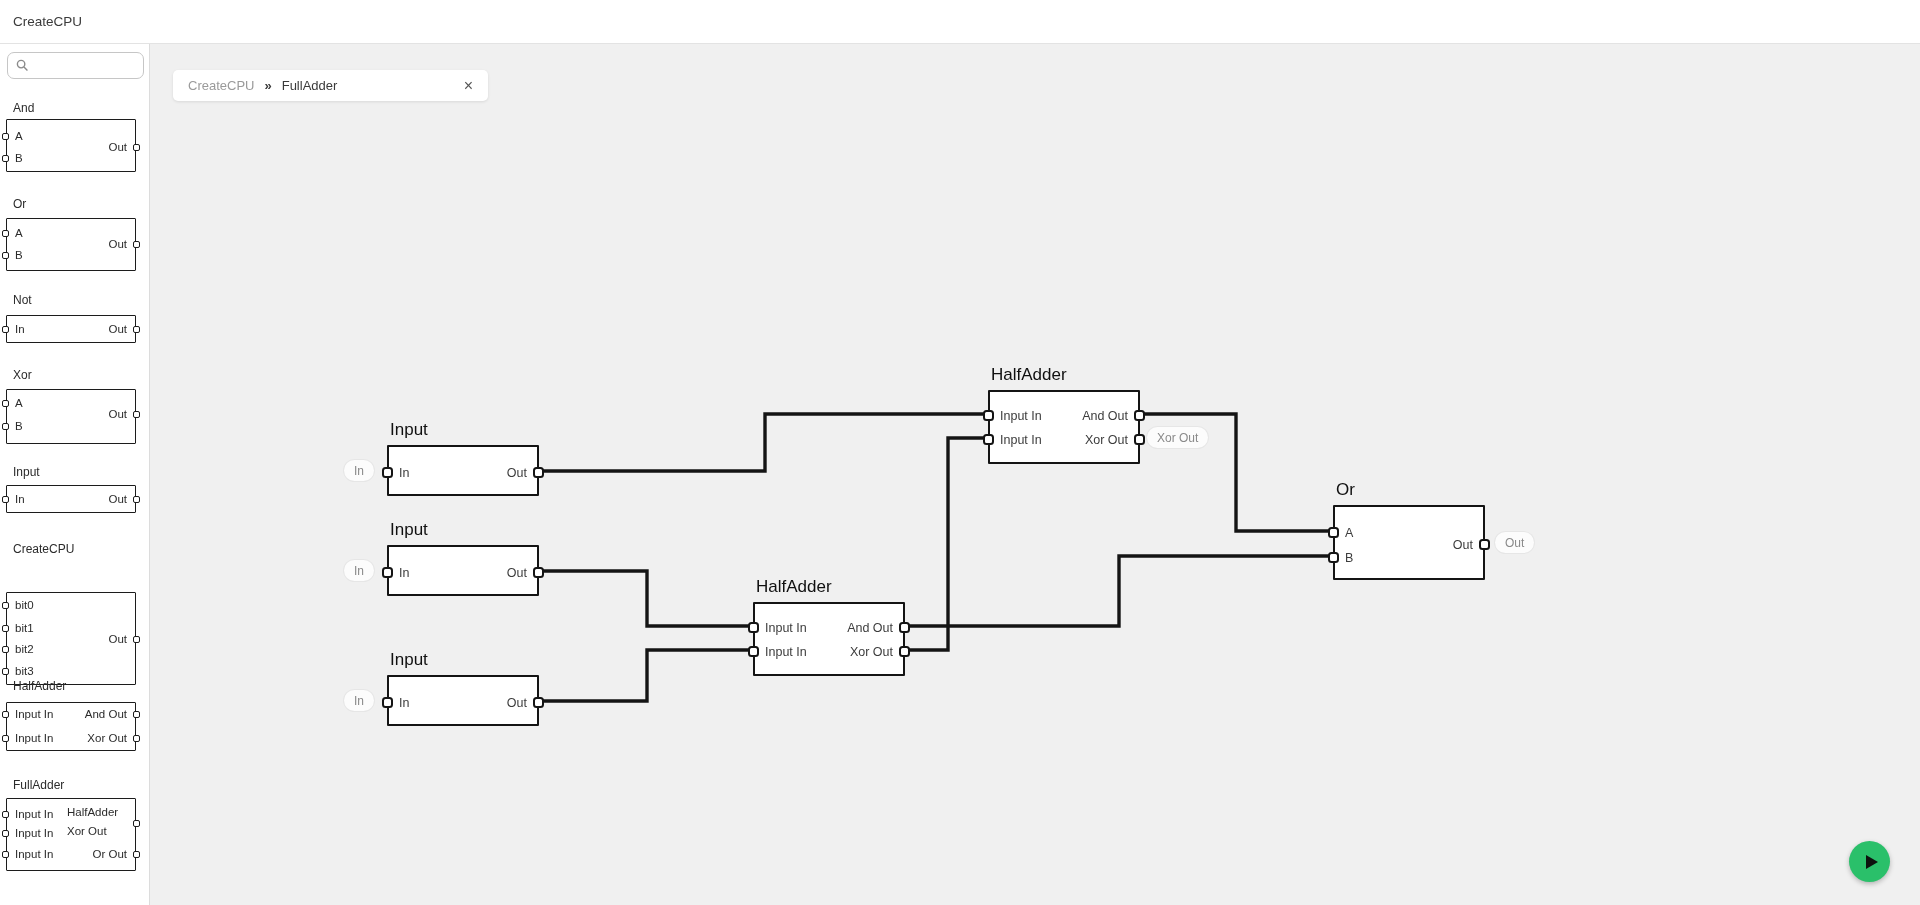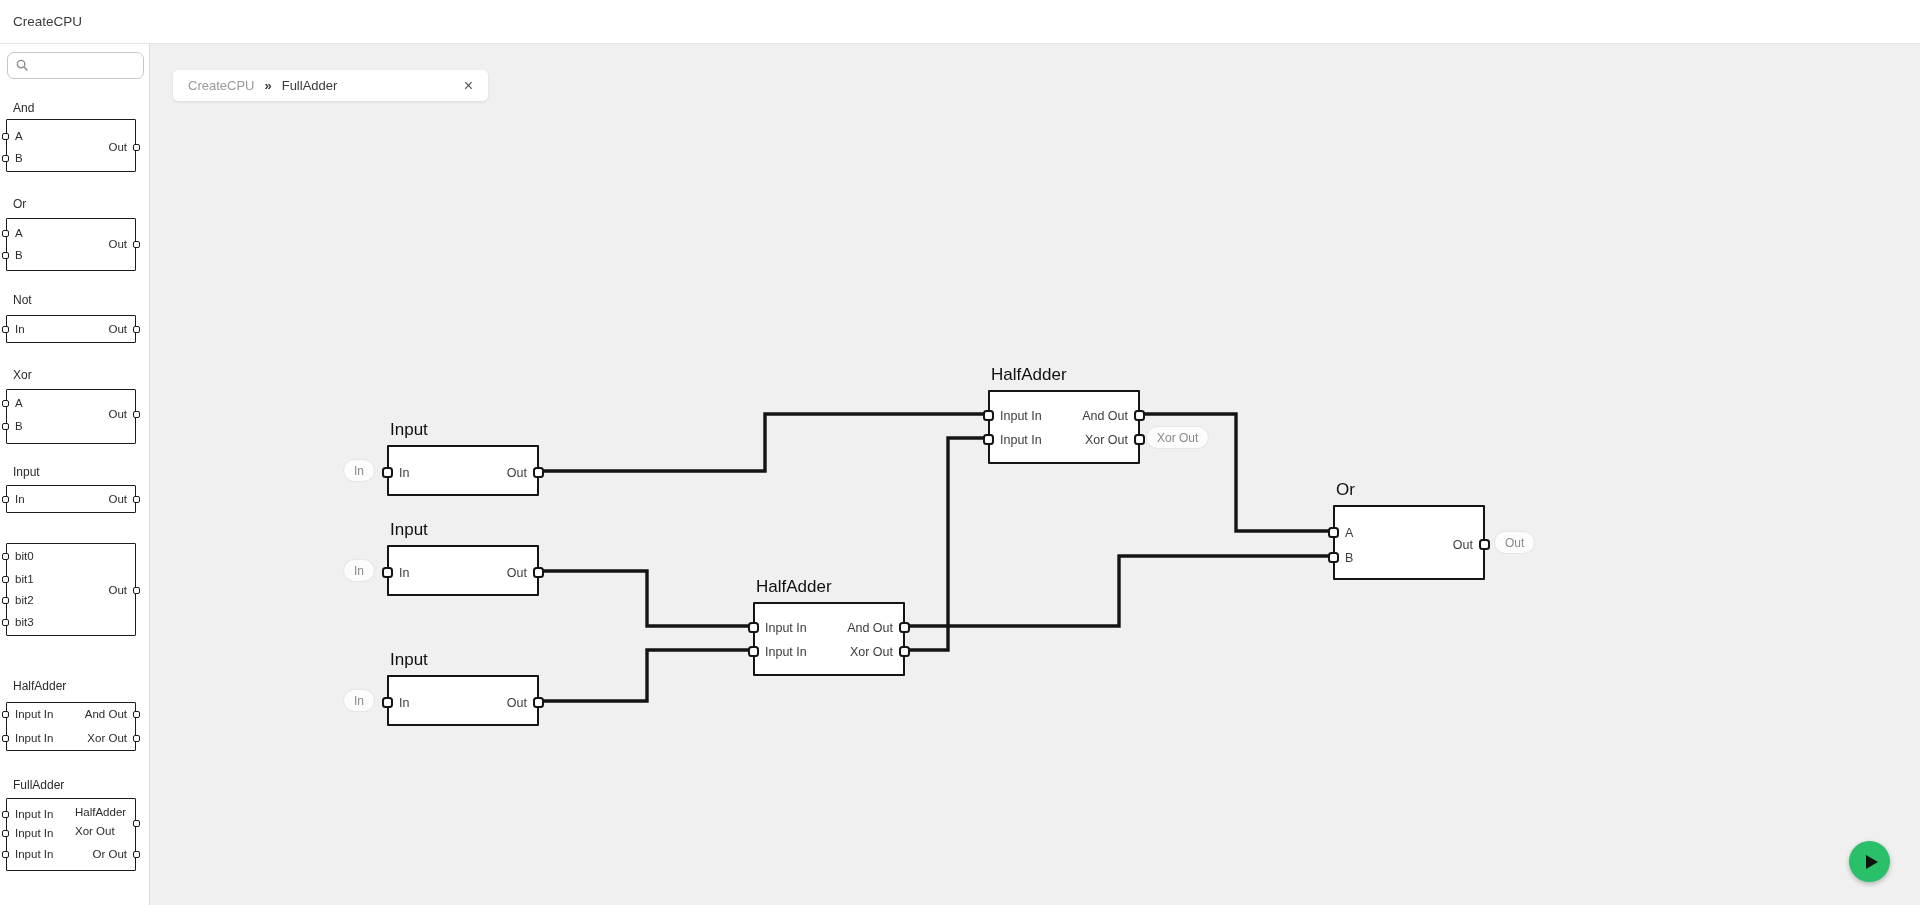--- a/index.html
+++ b/index.html
@@ -212,7 +212,7 @@
     </div>
 
     <div class="s-label" style="top:542px">CreateCPU</div>
-    <div class="s-box" style="top:543px; height:91px;">
+    <div class="s-box" style="top:592px; height:91px;">
       <span class="s-port l" style="top:9px"></span>
       <span class="s-port l" style="top:32px"></span>
       <span class="s-port l" style="top:53px"></span>

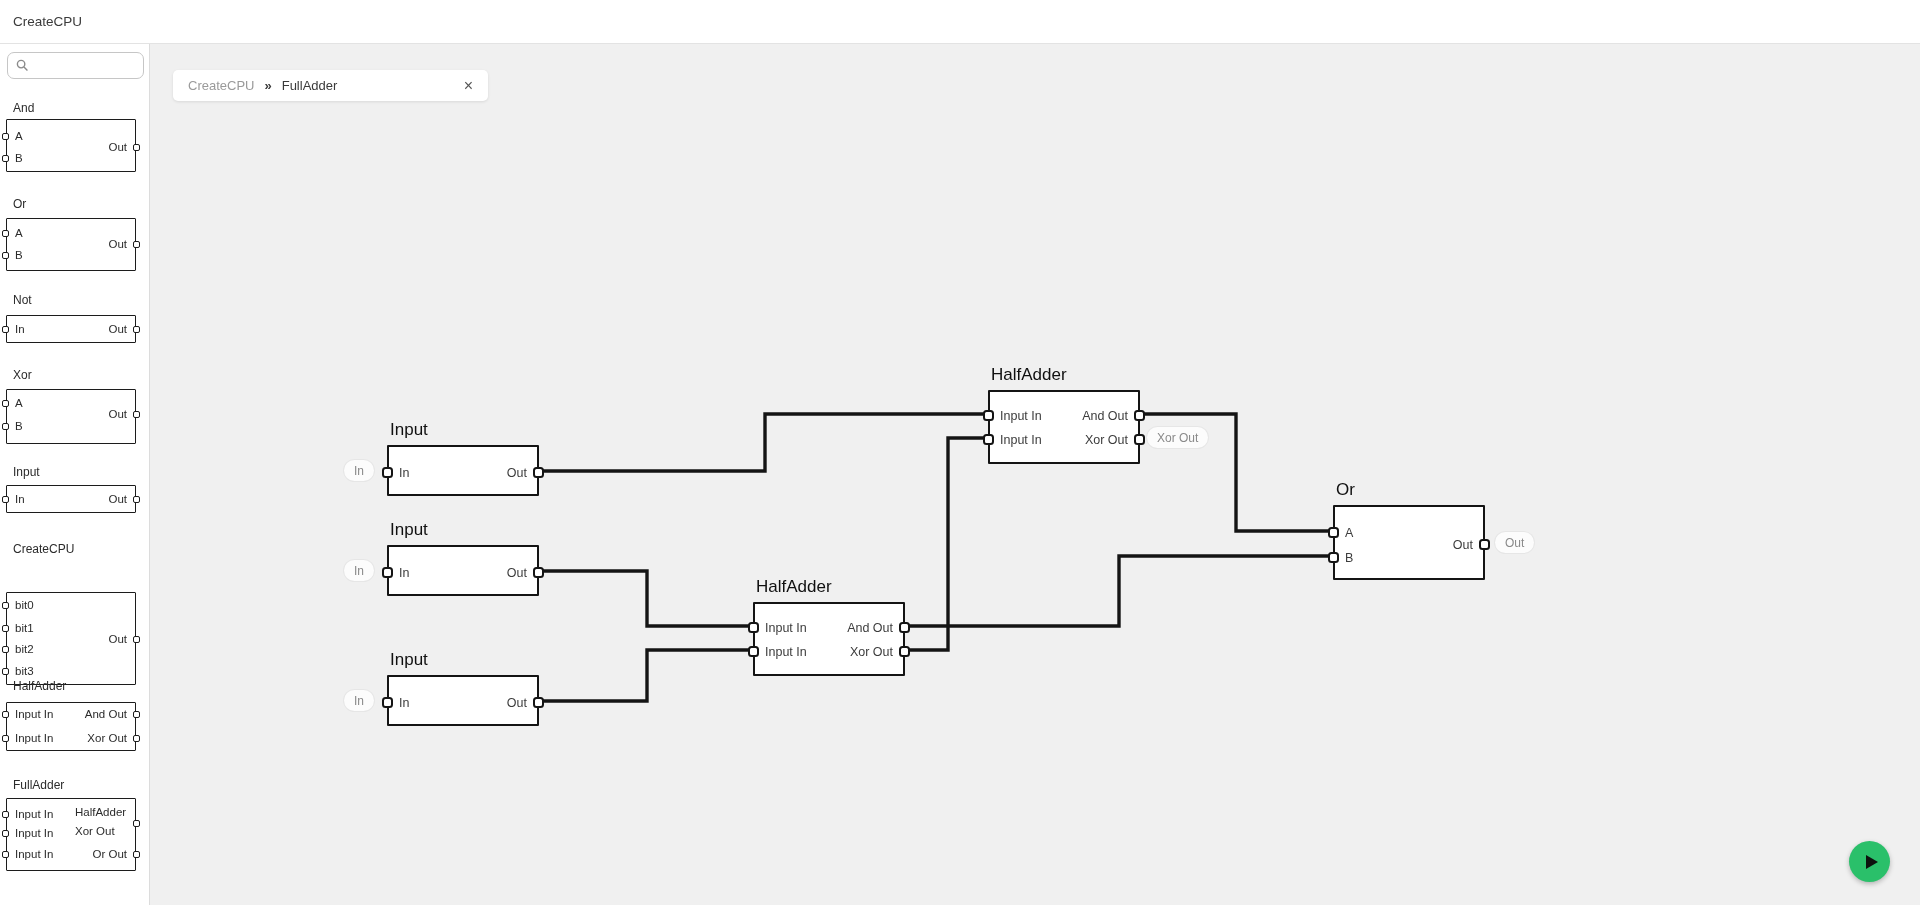--- a/index.html
+++ b/index.html
@@ -247,7 +247,7 @@
       <span class="s-pin l" style="top:9px">Input In</span>
       <span class="s-pin l" style="top:28px">Input In</span>
       <span class="s-pin l" style="top:49px">Input In</span>
-      <span class="s-pin wrap" style="left:68px; top:4px; width:62px">HalfAdder Xor Out</span>
+      <span class="s-pin wrap" style="left:60px; top:4px; width:62px">HalfAdder Xor Out</span>
       <span class="s-pin r" style="top:49px">Or Out</span>
     </div>
   </aside>

